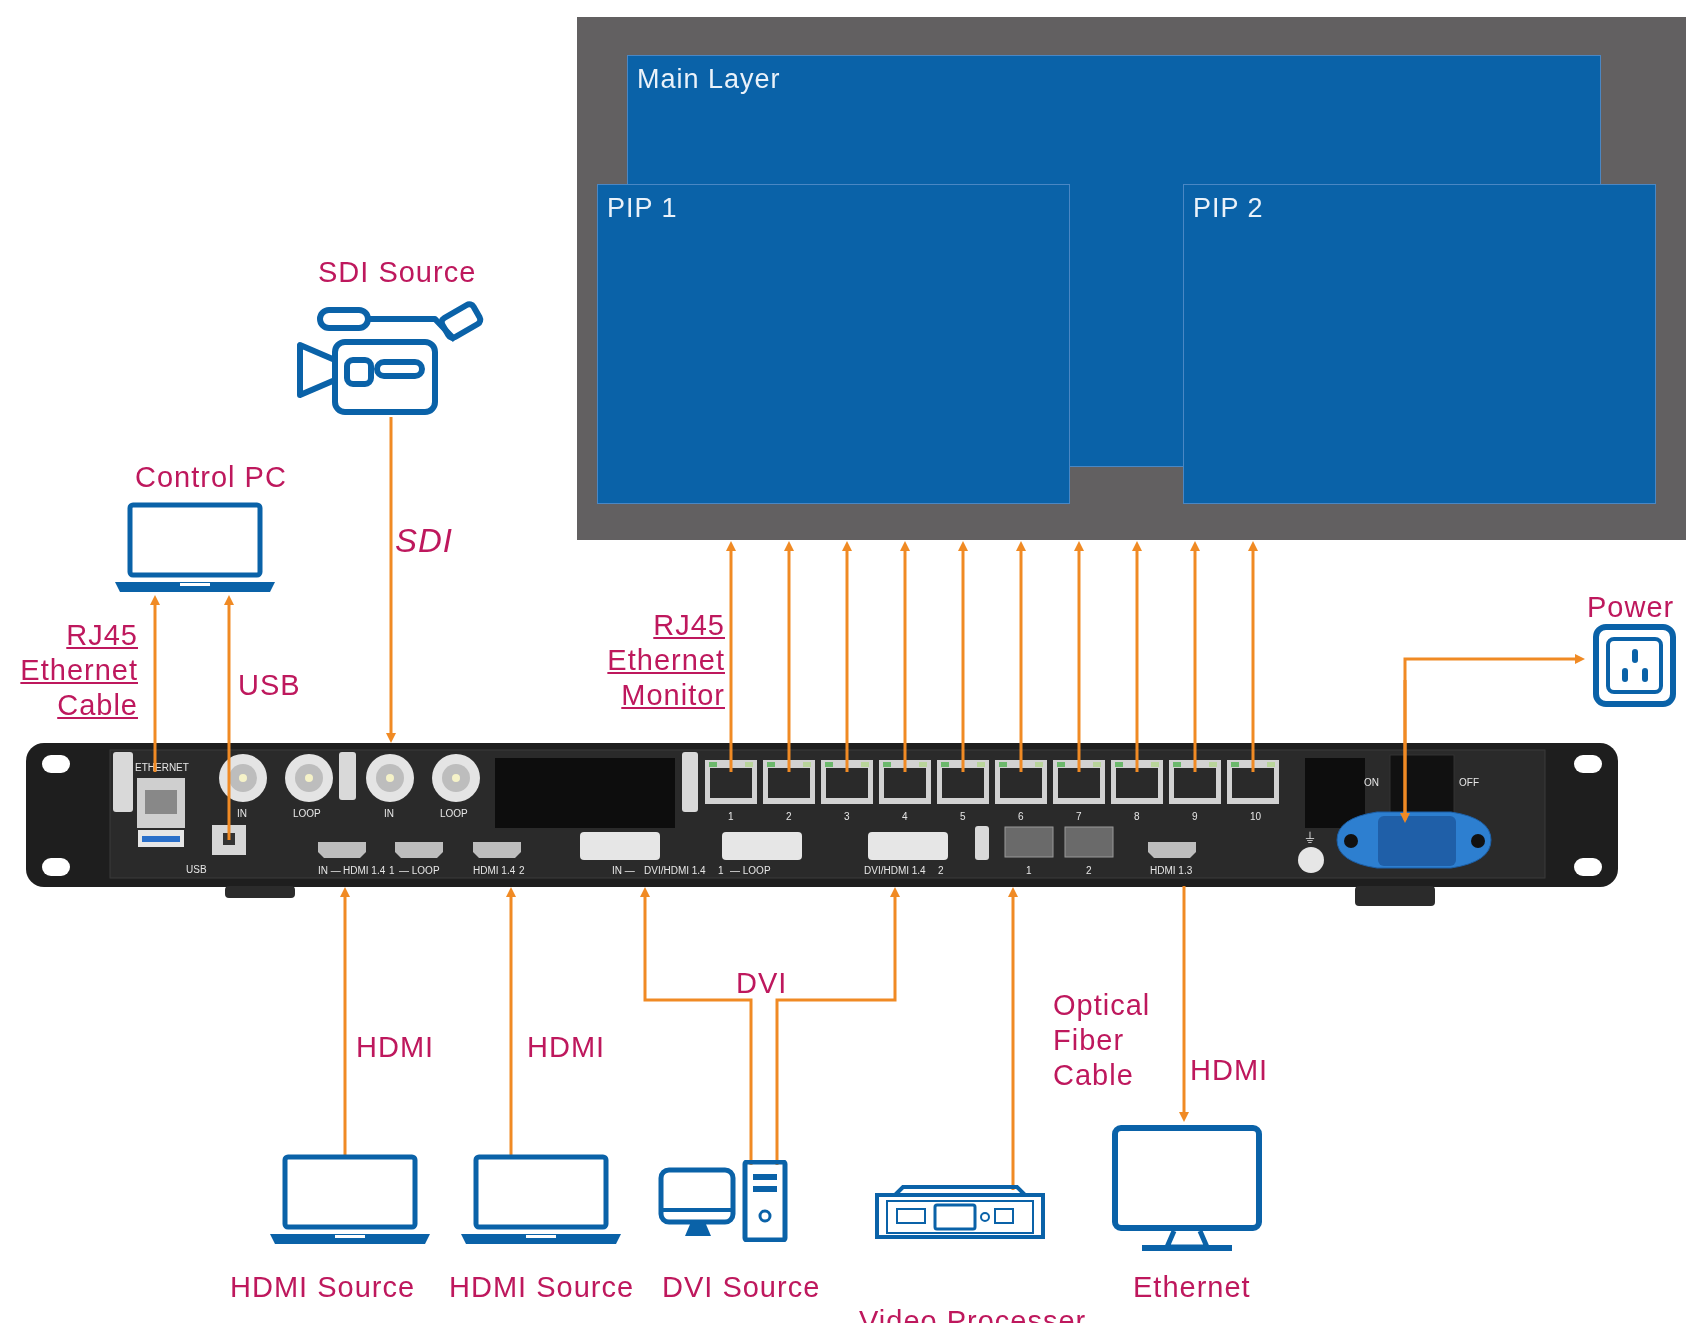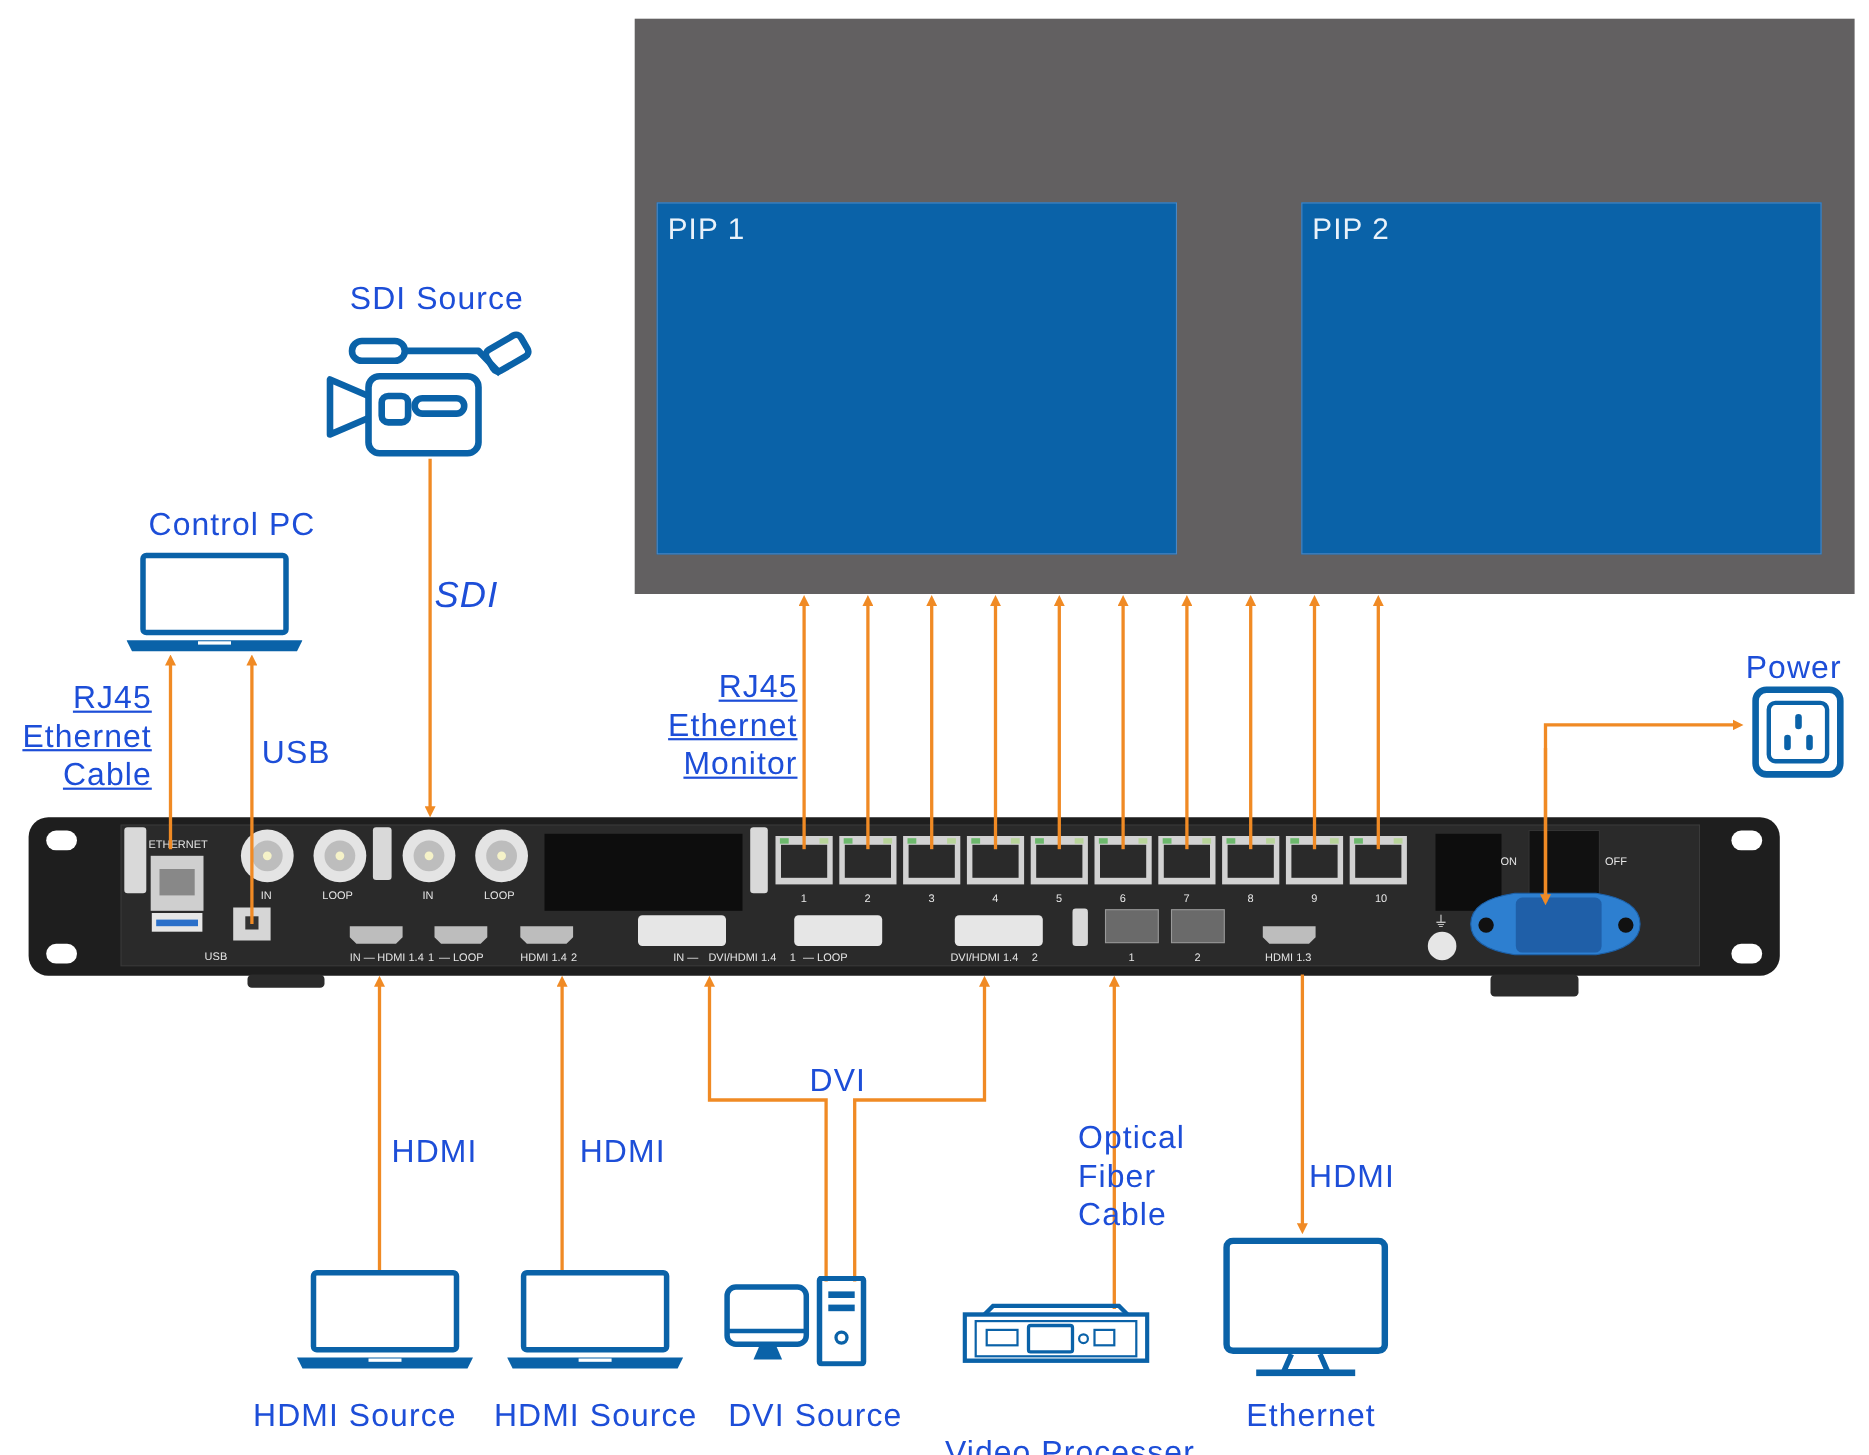--- a/index.html
+++ b/index.html
@@ -17,6 +17,9 @@
 <body>
 
 <div class="screen-frame">
+  <div class="layer" style="left:50px;top:38px;width:974px;height:412px;">
+    <span>Main Layer</span>
+  </div>
   <div class="layer" style="left:20px;top:167px;width:473px;height:320px;padding-left:44px;">
     <span>PIP 1</span>
   </div>

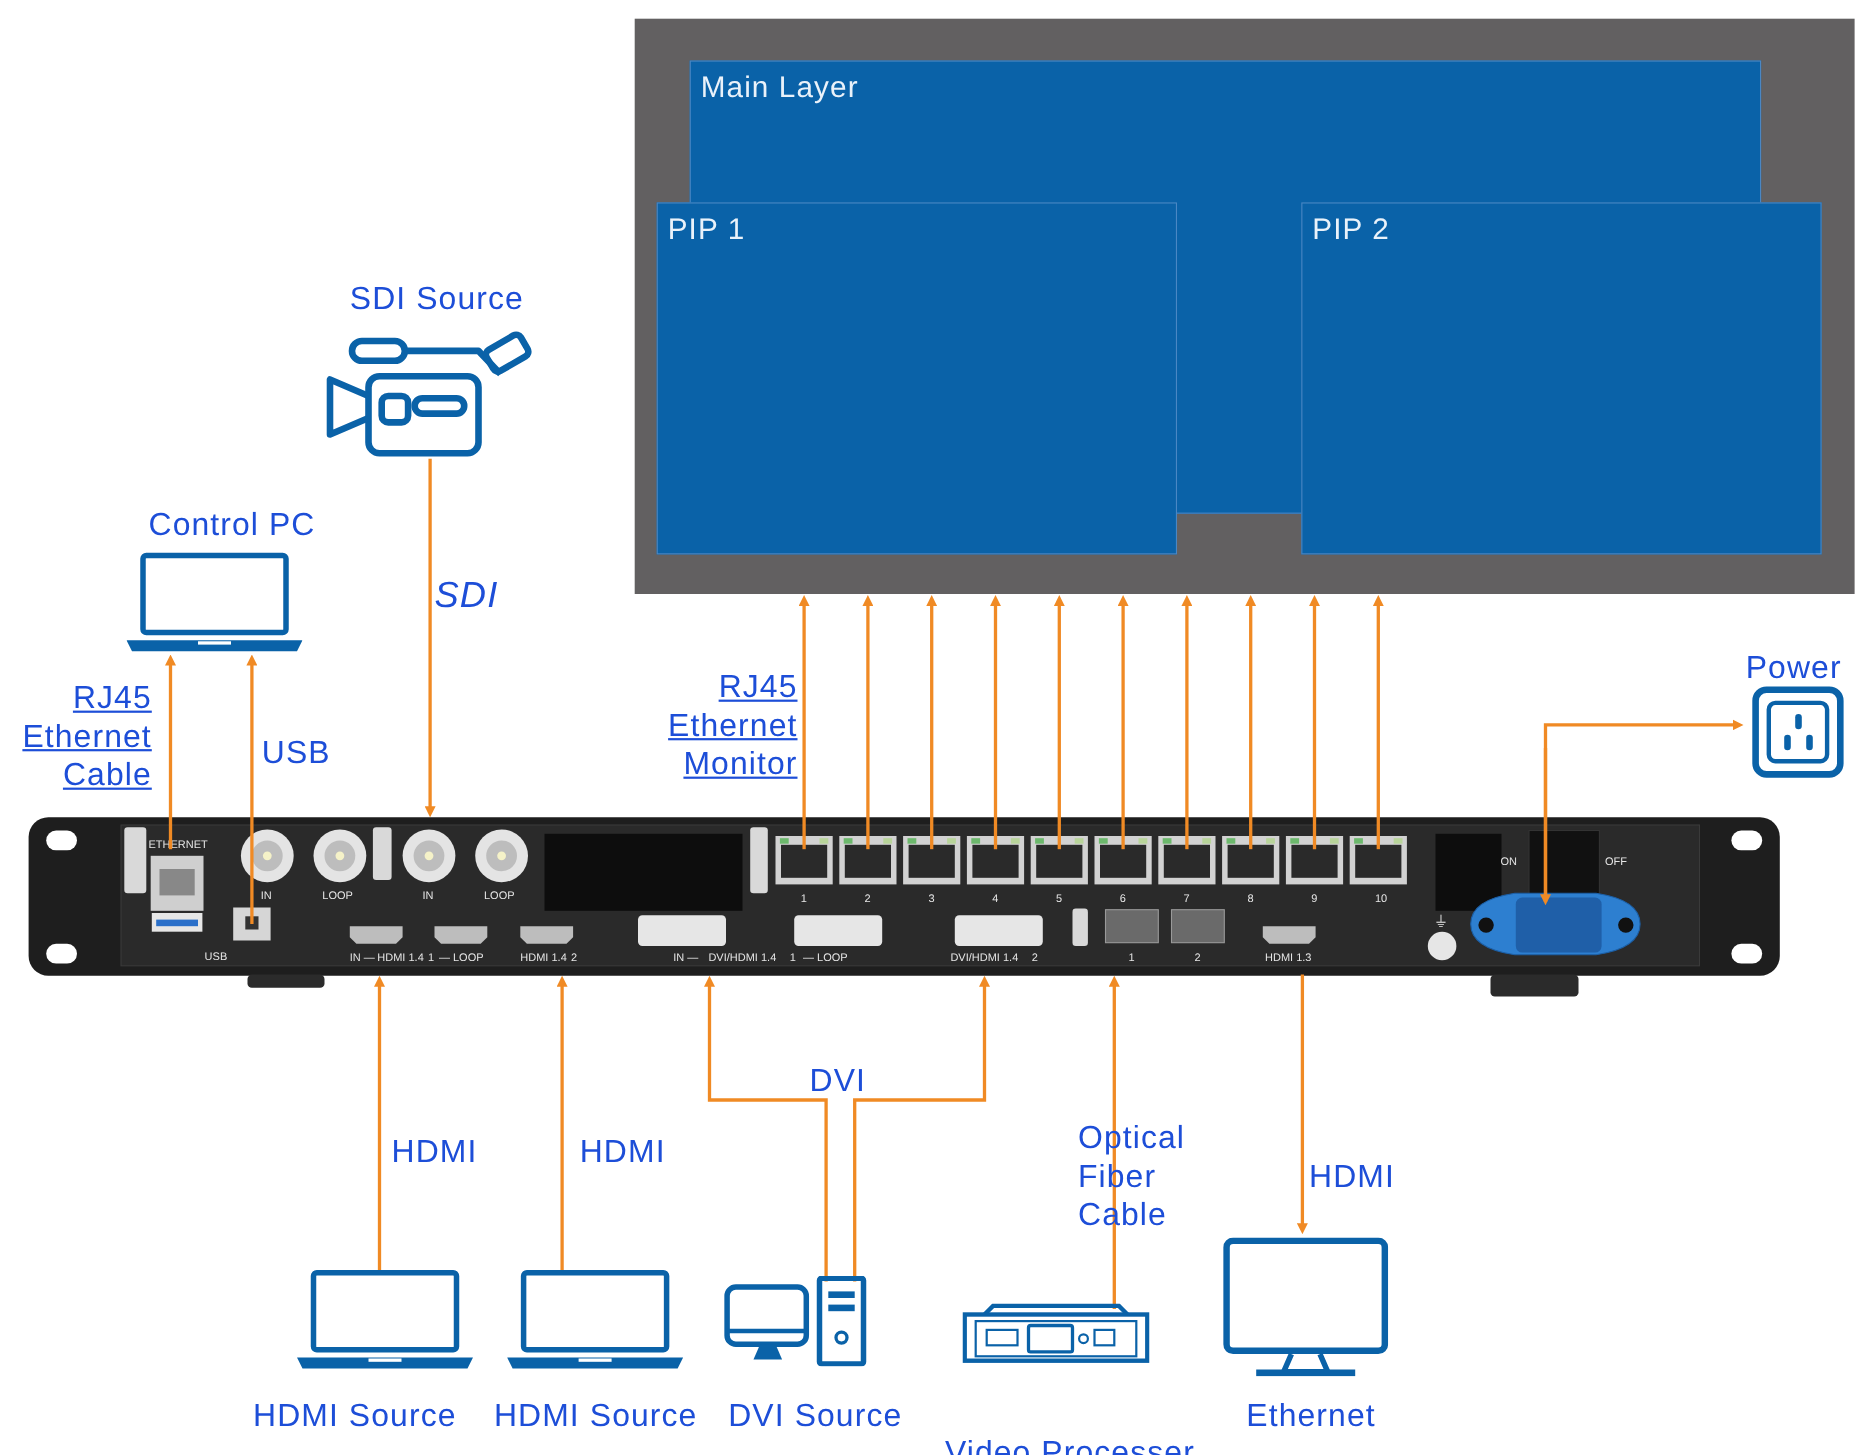--- a/index.html
+++ b/index.html
@@ -4,7 +4,7 @@
 <style>
   html,body{margin:0;padding:0;background:#fff;}
   body{width:1699px;height:1323px;position:relative;overflow:hidden;font-family:"Liberation Sans",sans-serif;color:#231f20;}
-  .lbl{position:absolute;font-size:29px;letter-spacing:1px;color:#1d4ed8;white-space:nowrap;line-height:1.2;}
+  .lbl{position:absolute;font-size:29px;letter-spacing:1px;color:#be185d;white-space:nowrap;line-height:1.2;}
   .lbl.r{text-align:right;text-decoration:underline;}
   .screen-frame{position:absolute;left:577px;top:17px;width:1109px;height:523px;background:#626061;}
   .layer{position:absolute;background:#0a62a8;border:1px solid #4a87c4;box-sizing:border-box;}

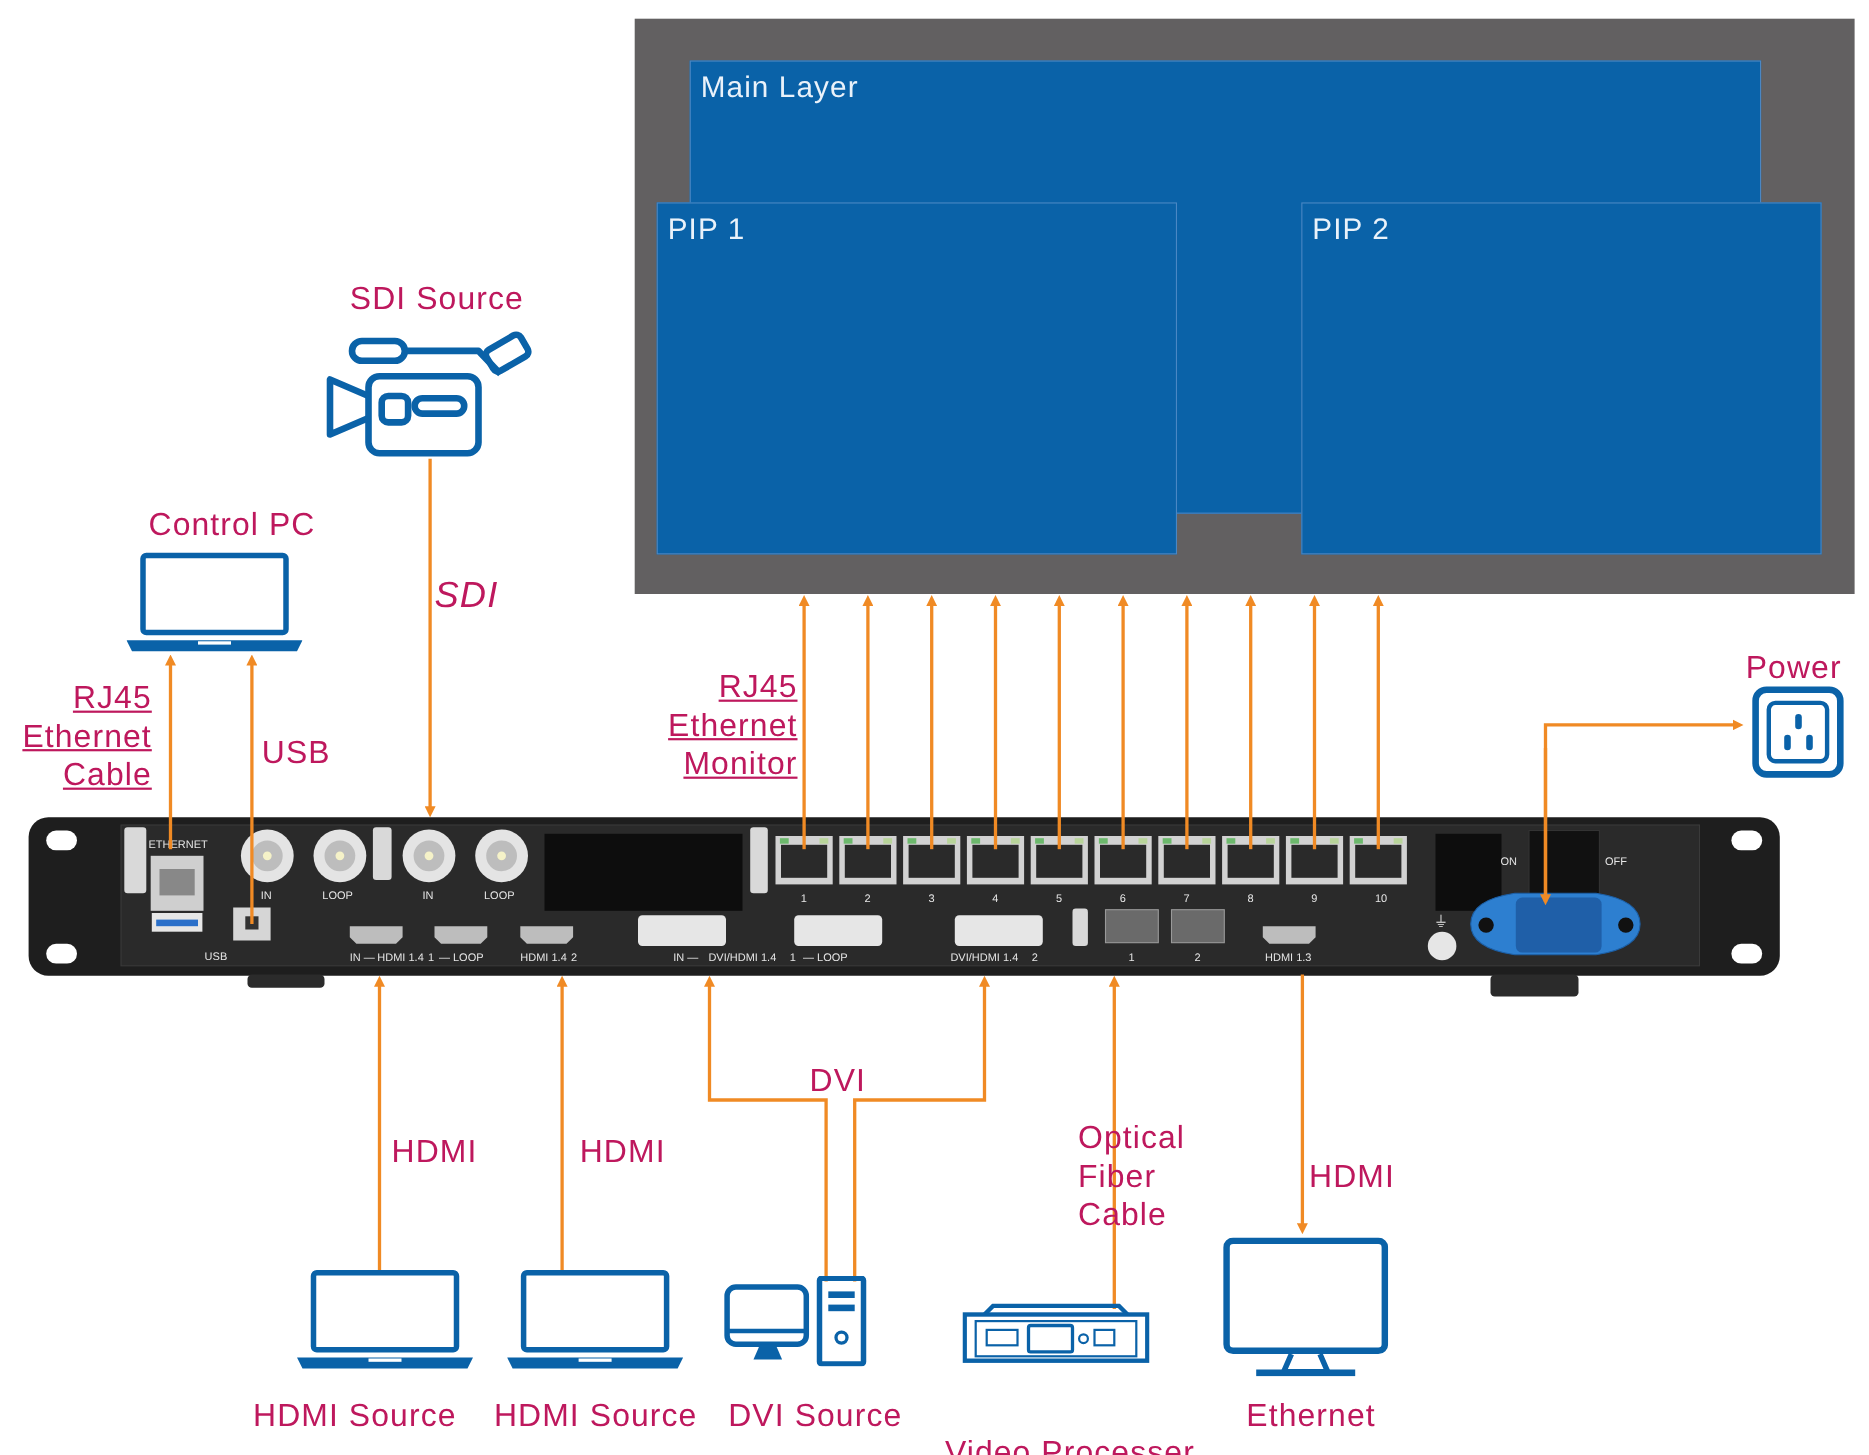--- a/index.html
+++ b/index.html
@@ -246,7 +246,7 @@
 <div class="lbl" style="left:356px;top:1030px;">HDMI</div>
 <div class="lbl" style="left:527px;top:1030px;">HDMI</div>
 <div class="lbl" style="left:736px;top:966px;">DVI</div>
-<div class="lbl" style="left:980px;top:988px;line-height:35px;margin-top:30px;">
+<div class="lbl" style="left:1053px;top:988px;line-height:35px;">
   <div>Optical</div>
   <div>Fiber</div>
   <div>Cable</div>

